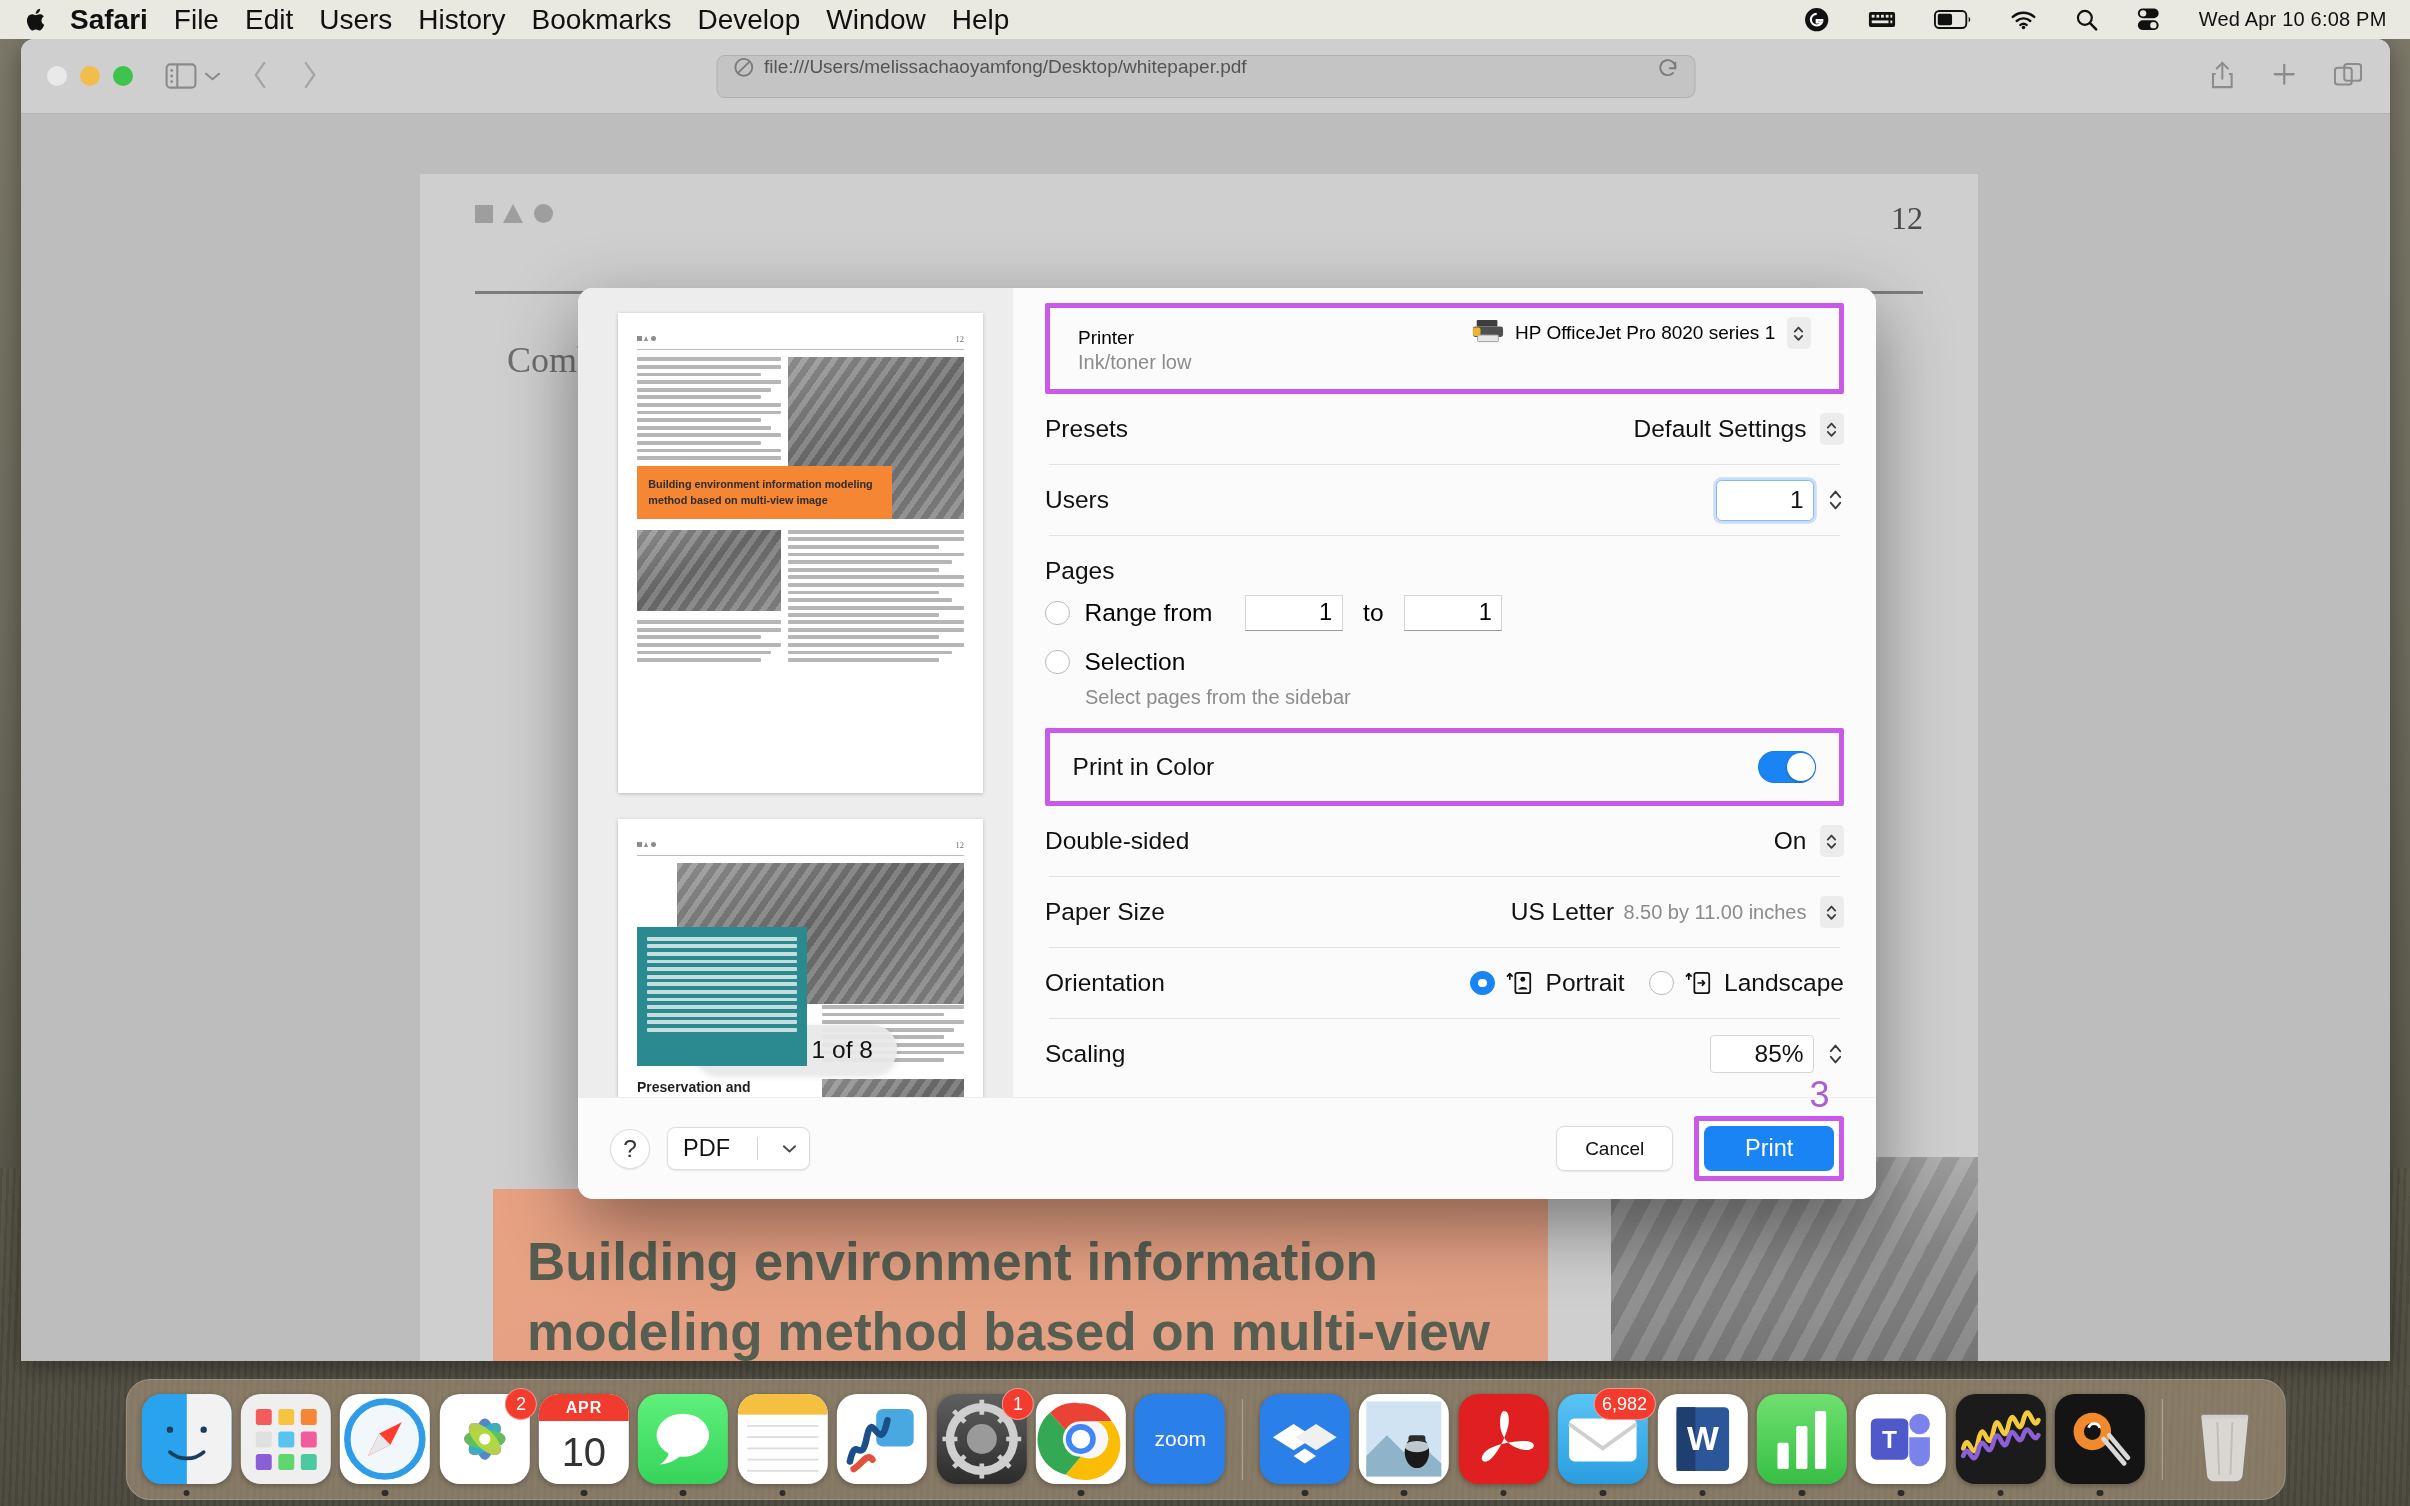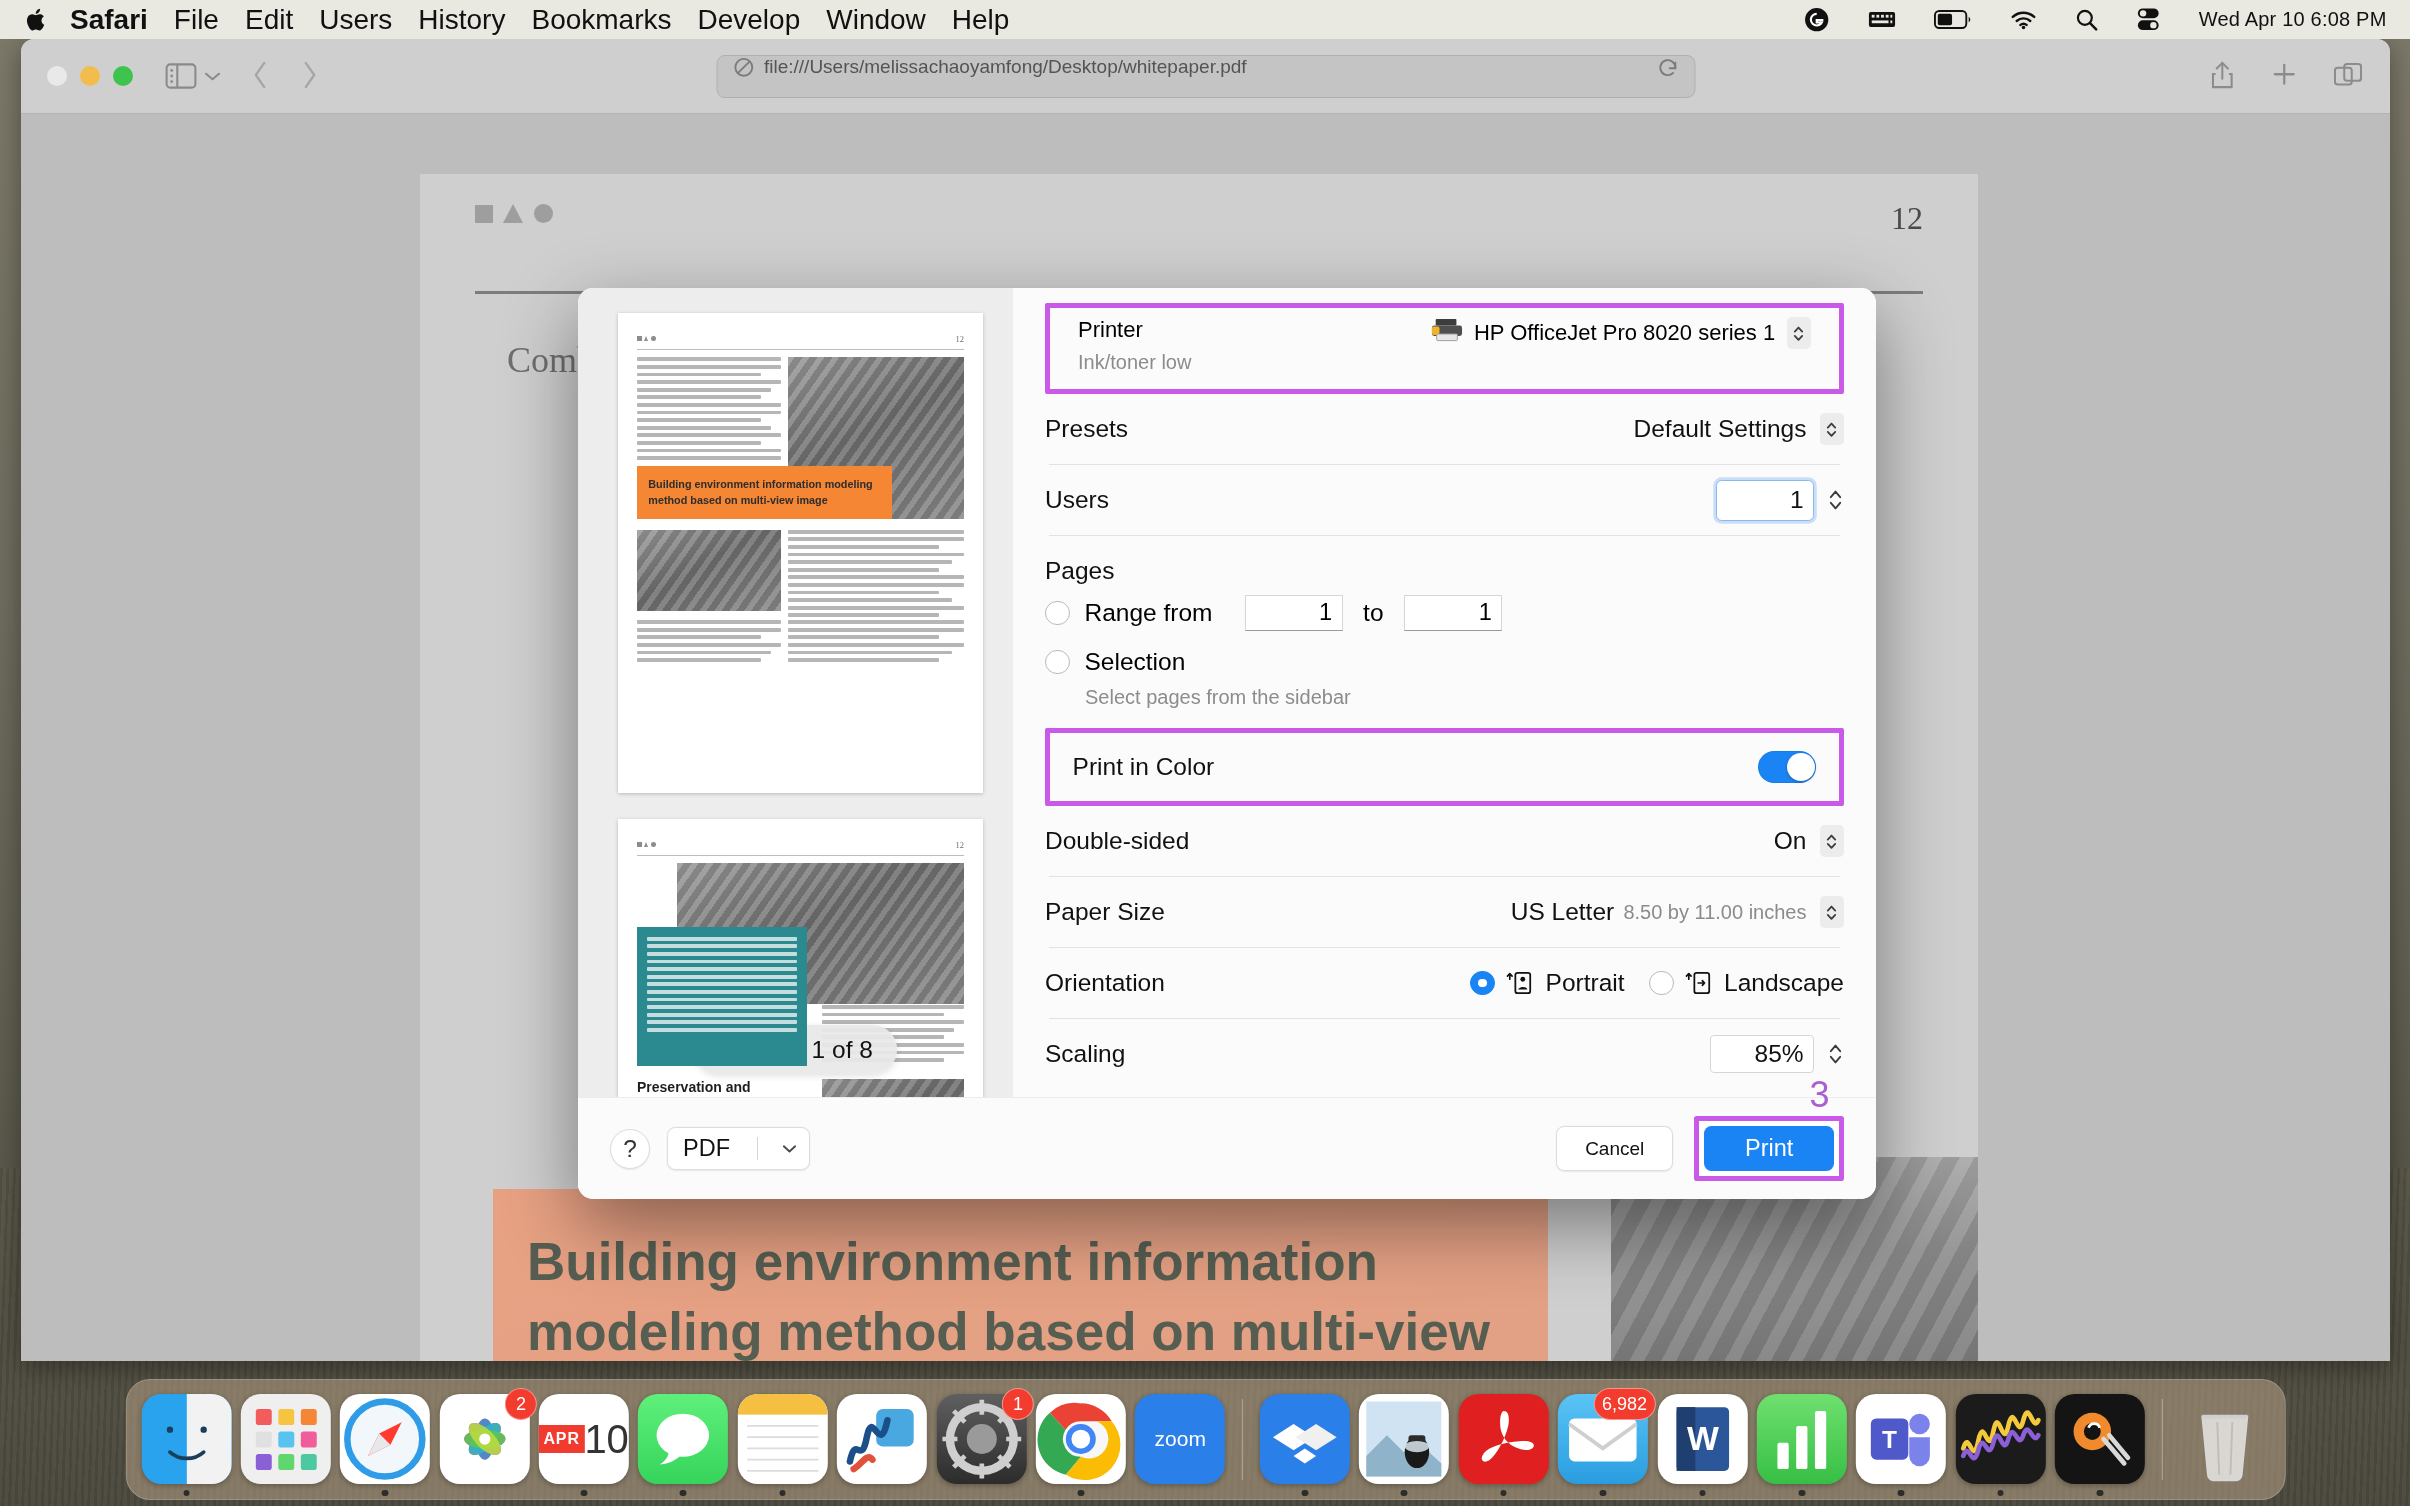--- a/index.html
+++ b/index.html
@@ -222,7 +222,7 @@
     border-radius: 1.9px;
   }
   .printer-block { padding: 9.4px 28px 15px 28px; }
-  .printer-row { display:flex; align-items:flex-start; font-size:22px; }
+  .printer-row { display:flex; align-items:flex-end; font-size:19px; }
   .printer-name { margin-left:auto; display:flex; align-items:center; gap: 11.3px; }
   .printer-status { font-size: 20px; color:#8c8c8c; margin-top: 1.9px; }
 

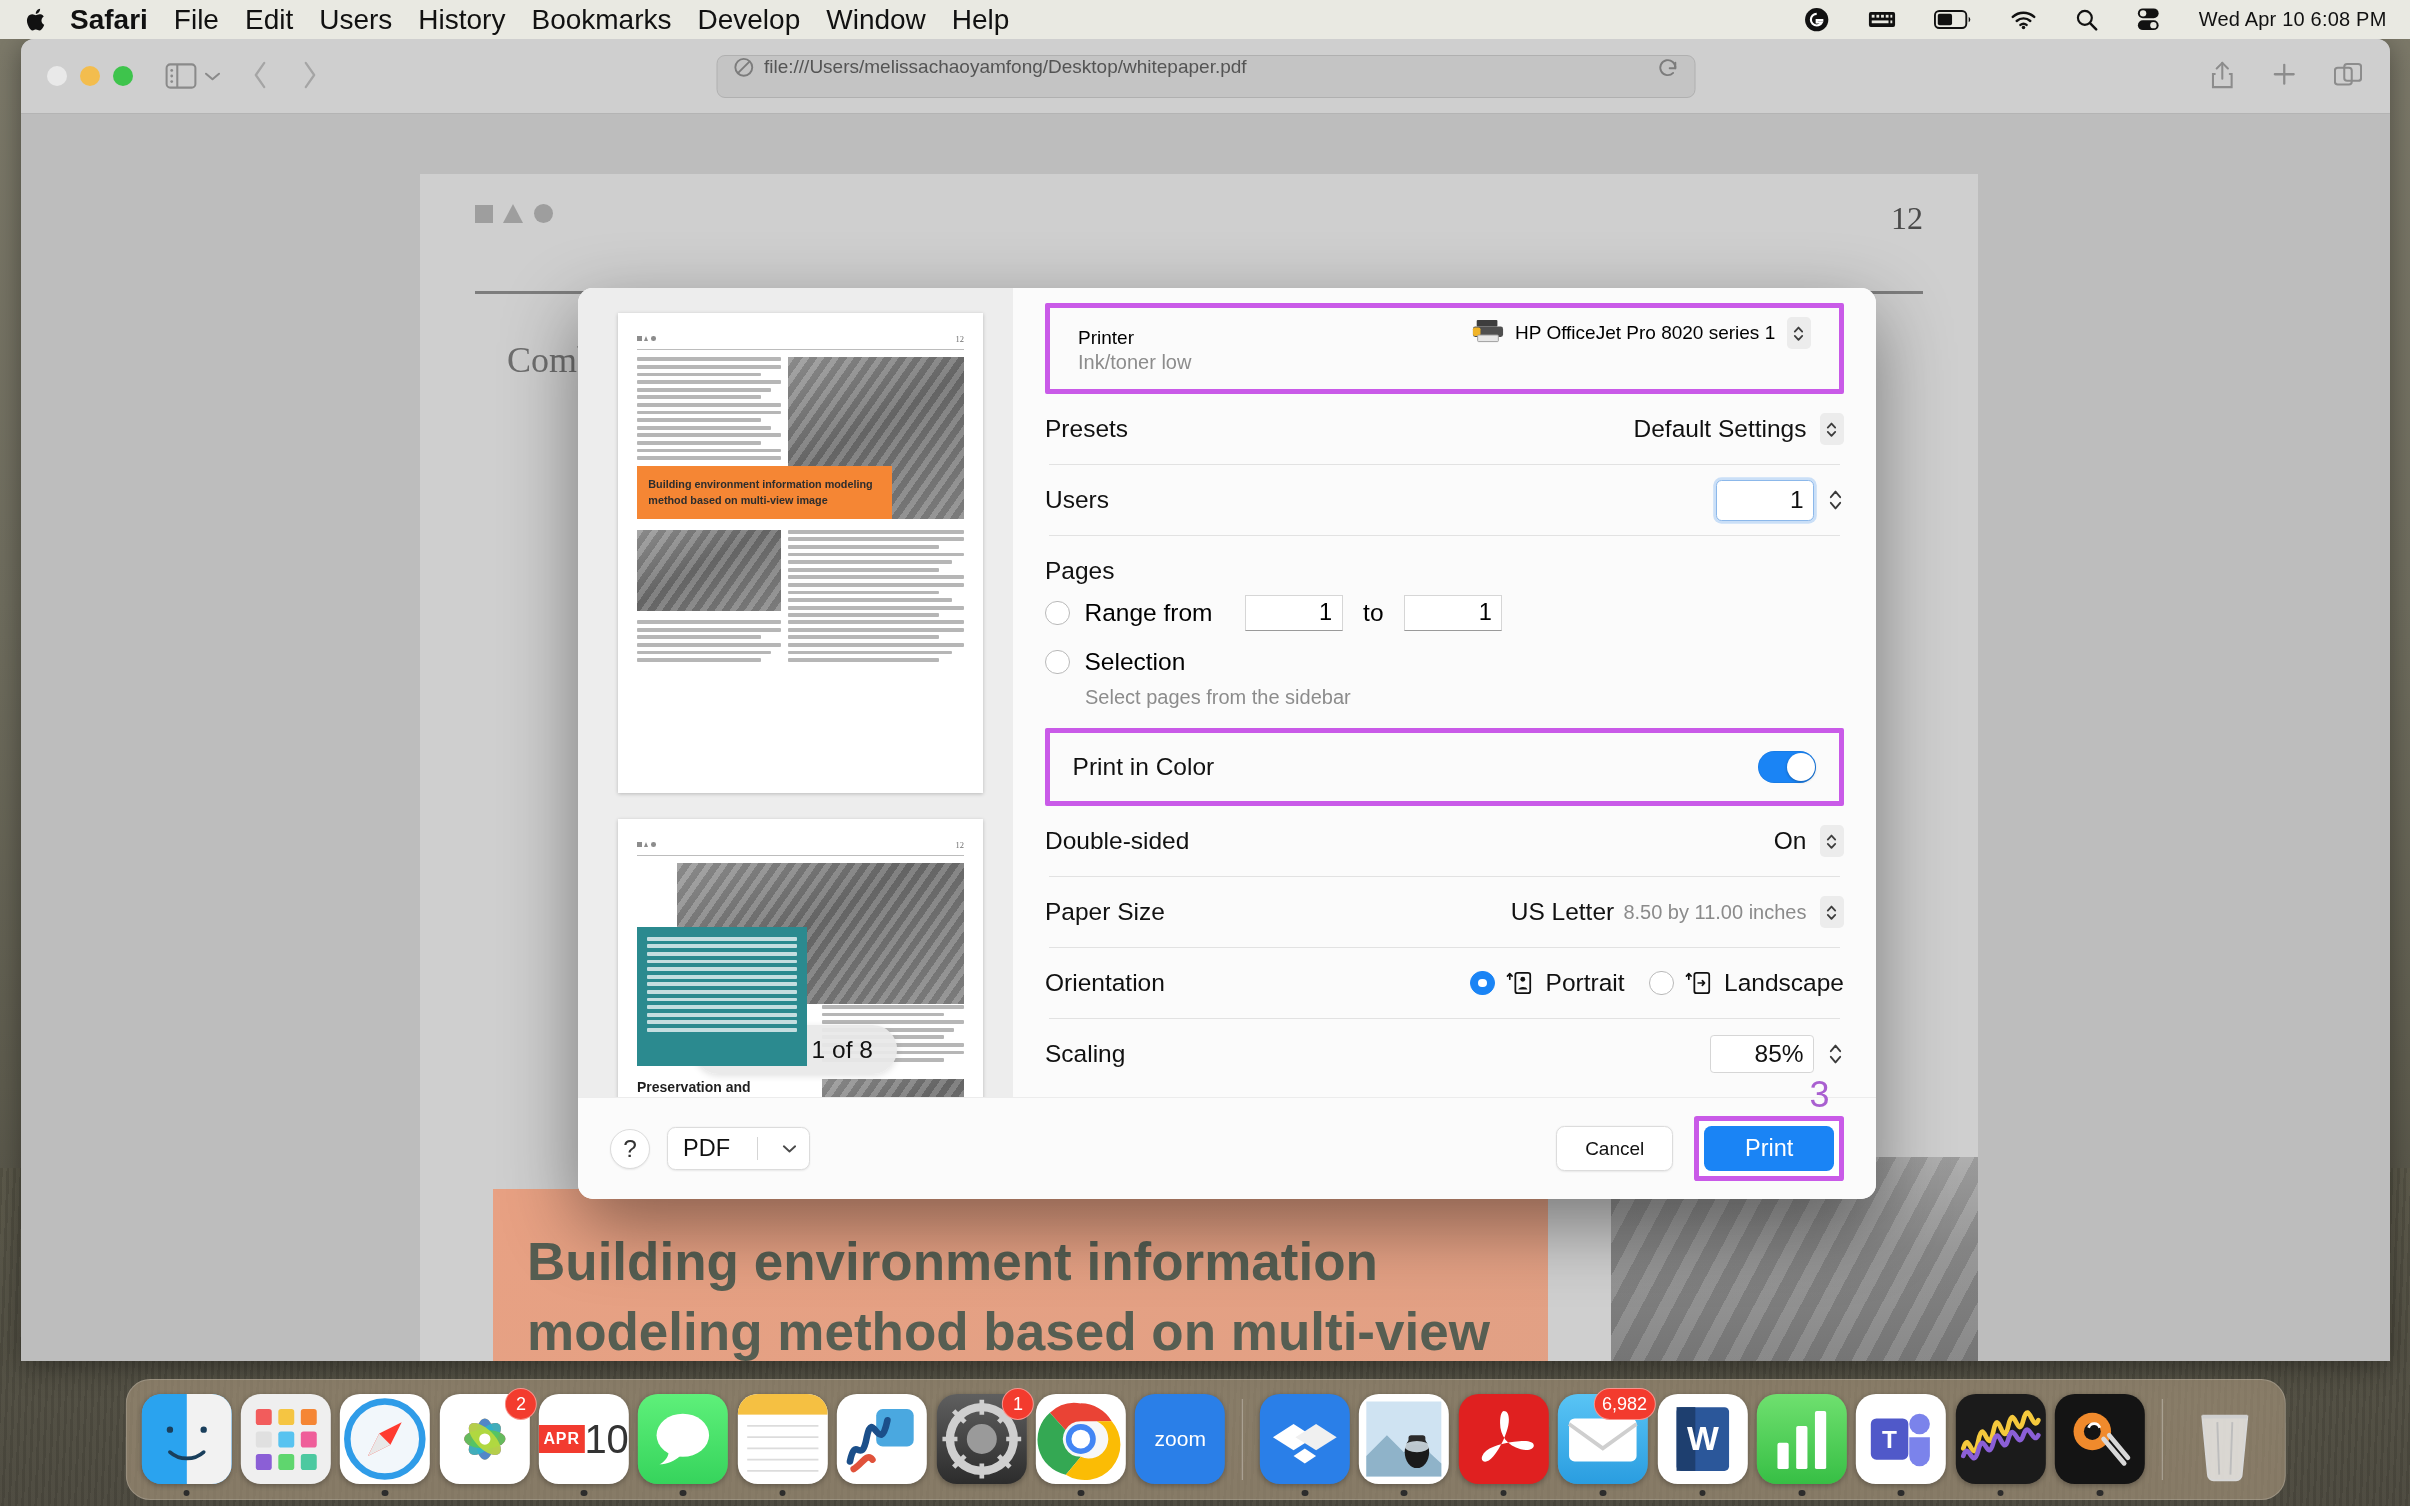--- a/index.html
+++ b/index.html
@@ -892,7 +892,7 @@
     </div>
 
     <div class="dock-item">
-      <div class="dock-icon" style="background:#fff;">
+      <div class="dock-icon" style="background:#fff;flex-direction:column;">
         <div style="background:#f23b2f;color:#fff;width:100%;text-align:center;font-size:16px;font-weight:700;letter-spacing:0.9px;padding:4.7px 0;">APR</div>
         <div style="flex:1;display:flex;align-items:center;justify-content:center;font-size:40px;color:#333;">10</div>
       </div>

